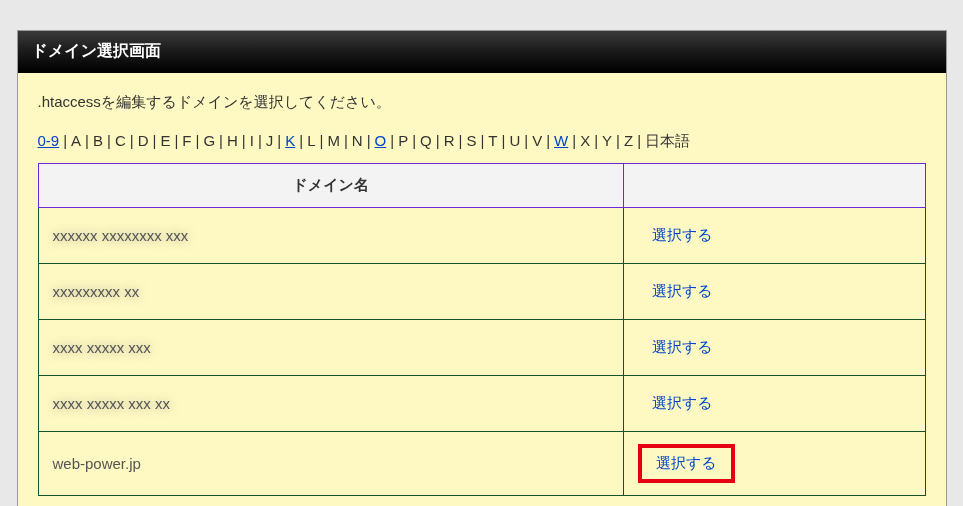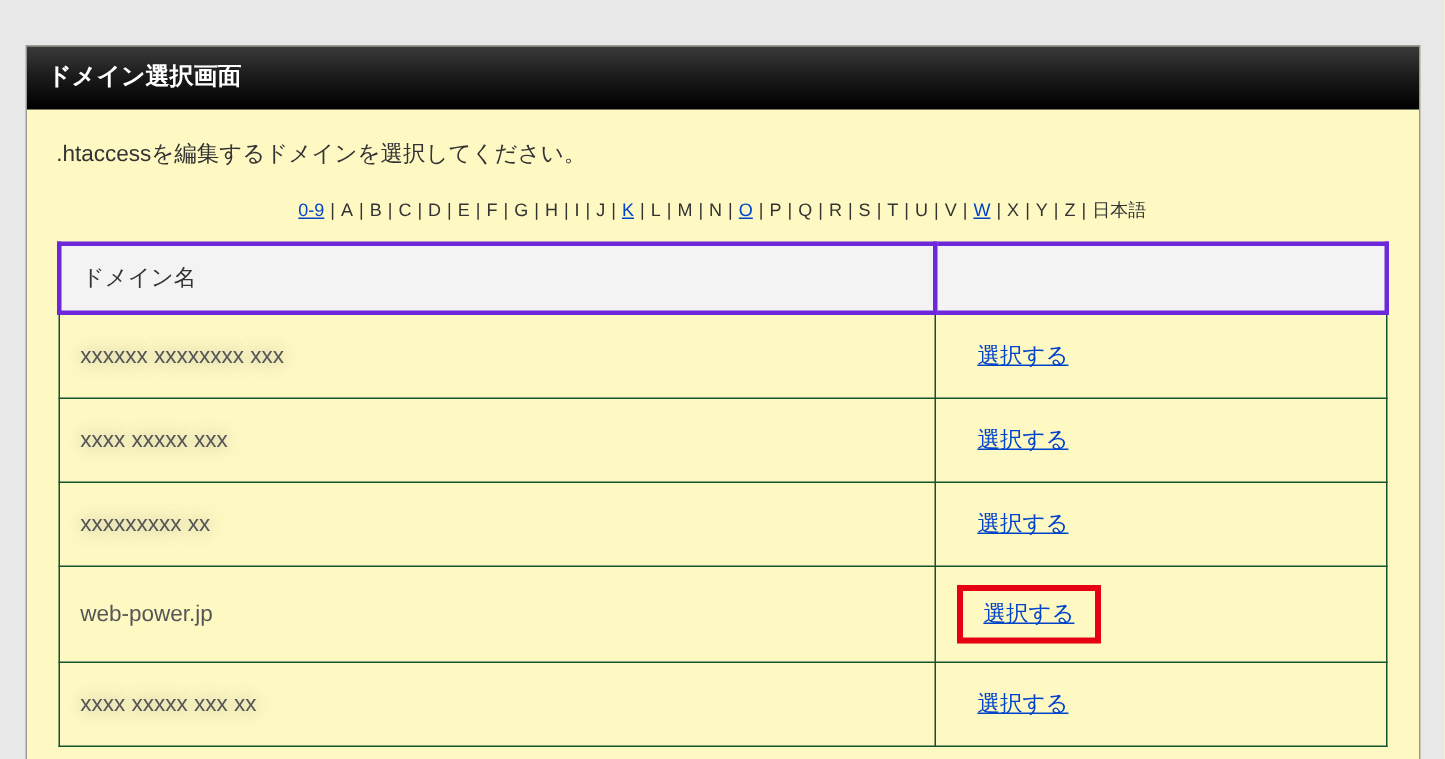--- a/index.html
+++ b/index.html
@@ -32,8 +32,8 @@
       margin-bottom: 20px;
     }
     .index-nav {
-      text-align: center;
-      font-size: 12px;
+      text-align: left;
+      font-size: 15px;
       color: #333;
       margin-bottom: 12px;
     }

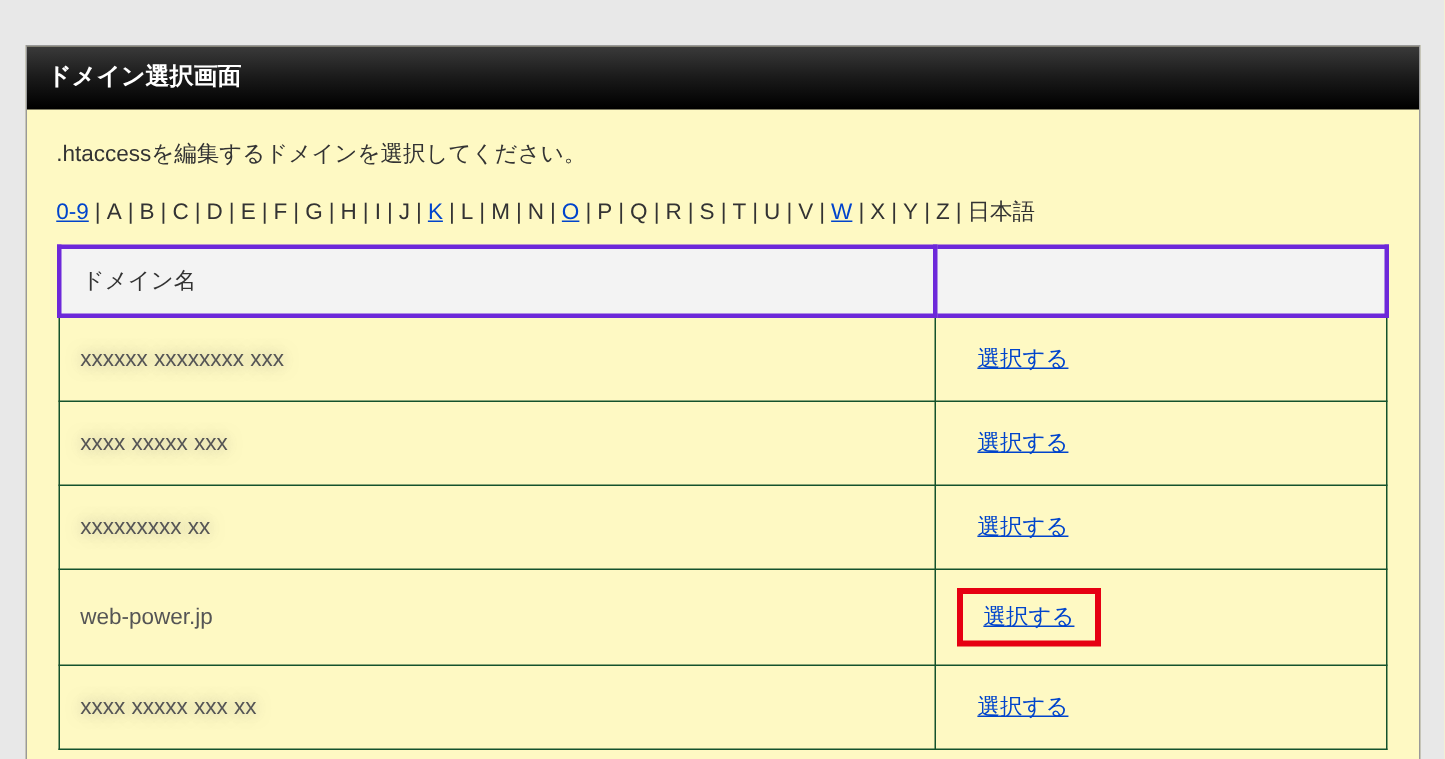--- a/index.html
+++ b/index.html
@@ -52,9 +52,9 @@
     }
     .domain-table th {
       background: #f3f3f3;
-      border: 3px solid #6d28d9;
-      text-align: left;
-      font-weight: normal;
+      border: 1px solid #6d28d9;
+      text-align: center;
+      font-weight: bold;
       font-size: 15px;
       padding: 12px 14px;
       color: #333;

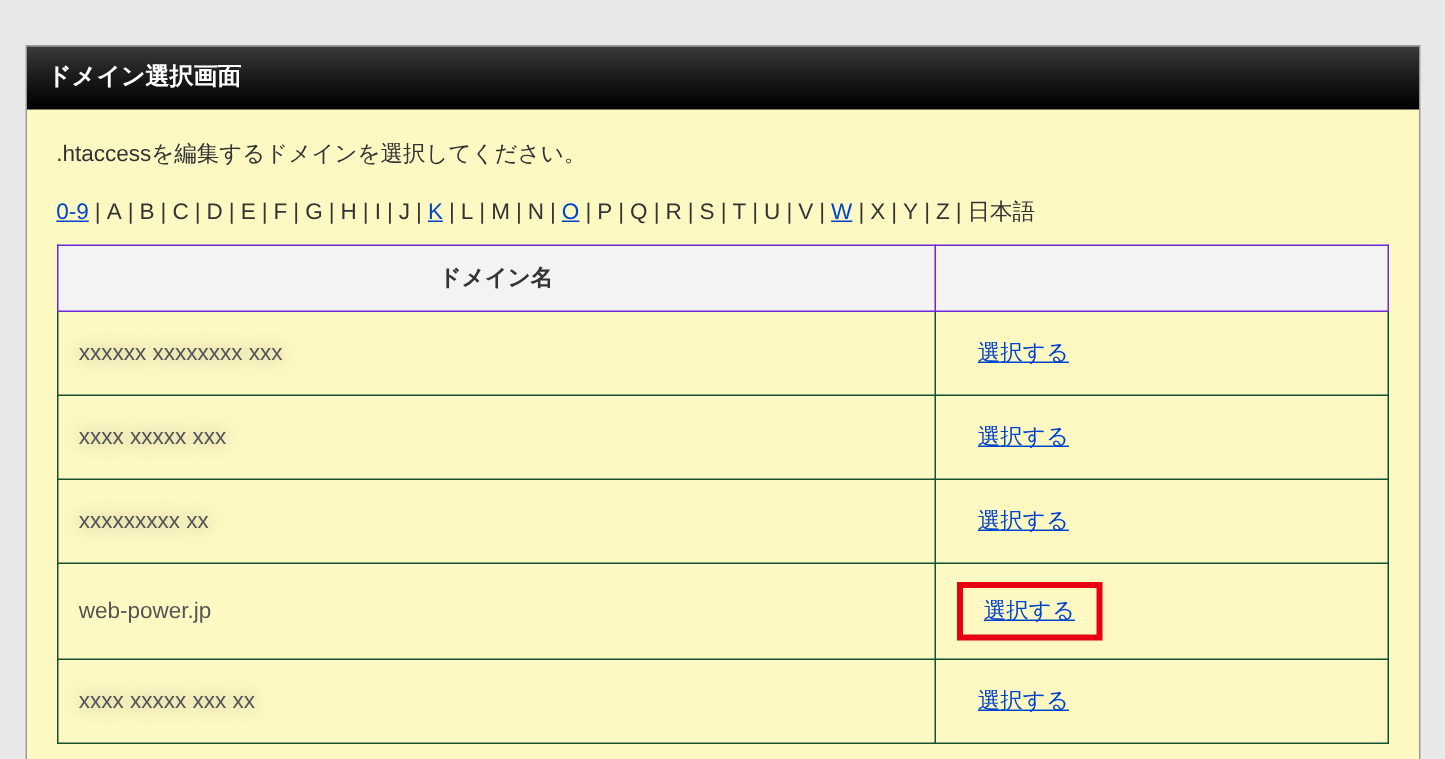--- a/index.html
+++ b/index.html
@@ -75,7 +75,6 @@
     }
     .select-link {
       color: #0044cc;
-      text-decoration: underline;
       cursor: pointer;
     }
     .select-box {

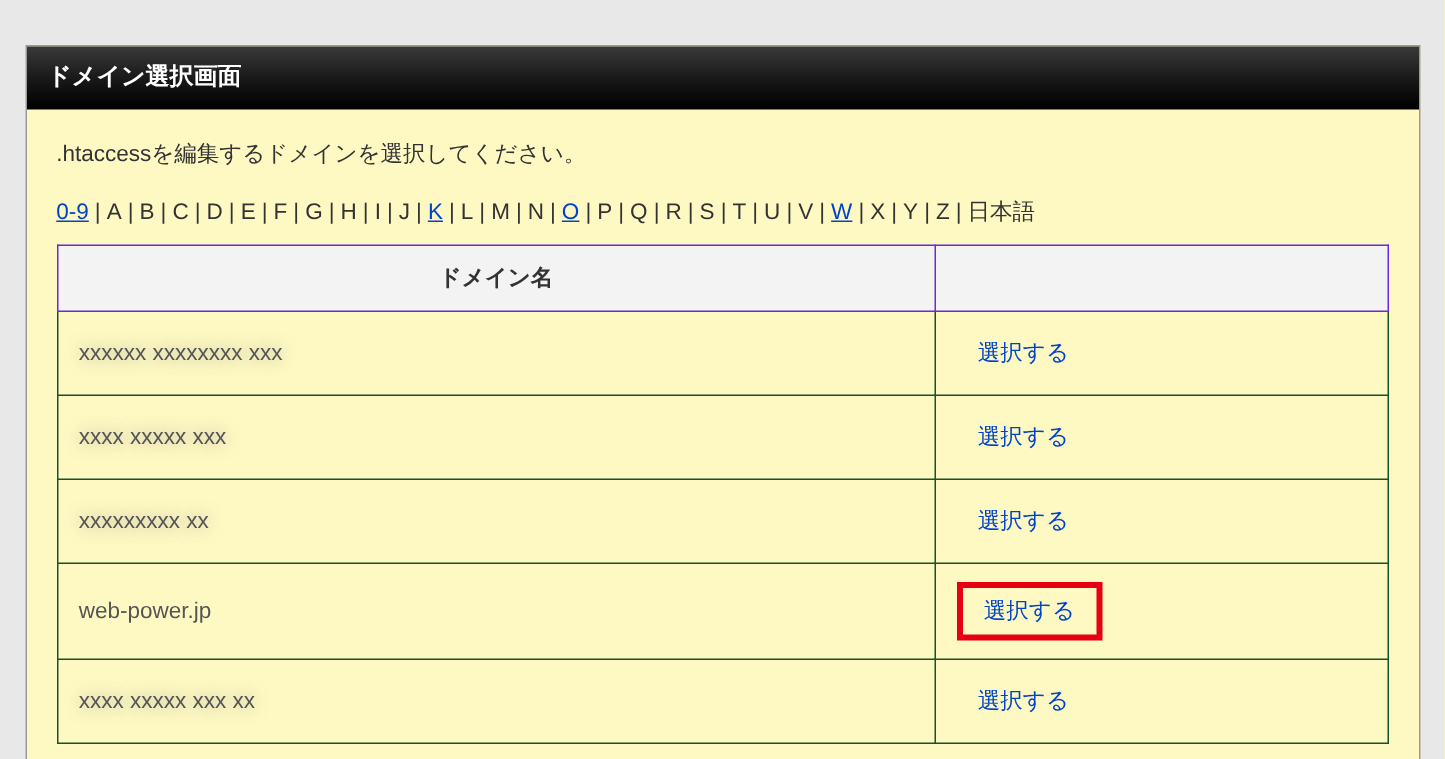--- a/index.html
+++ b/index.html
@@ -108,11 +108,11 @@
             <td><span class="select-box"><a class="select-link">選択する</a></span></td>
           </tr>
           <tr>
-            <td class="blurred">xxxx xxxxx xxx</td>
+            <td class="blurred">xxxxxxxxx xx</td>
             <td><span class="select-box"><a class="select-link">選択する</a></span></td>
           </tr>
           <tr>
-            <td class="blurred">xxxxxxxxx xx</td>
+            <td class="blurred">xxxx xxxxx xxx</td>
             <td><span class="select-box"><a class="select-link">選択する</a></span></td>
           </tr>
           <tr>

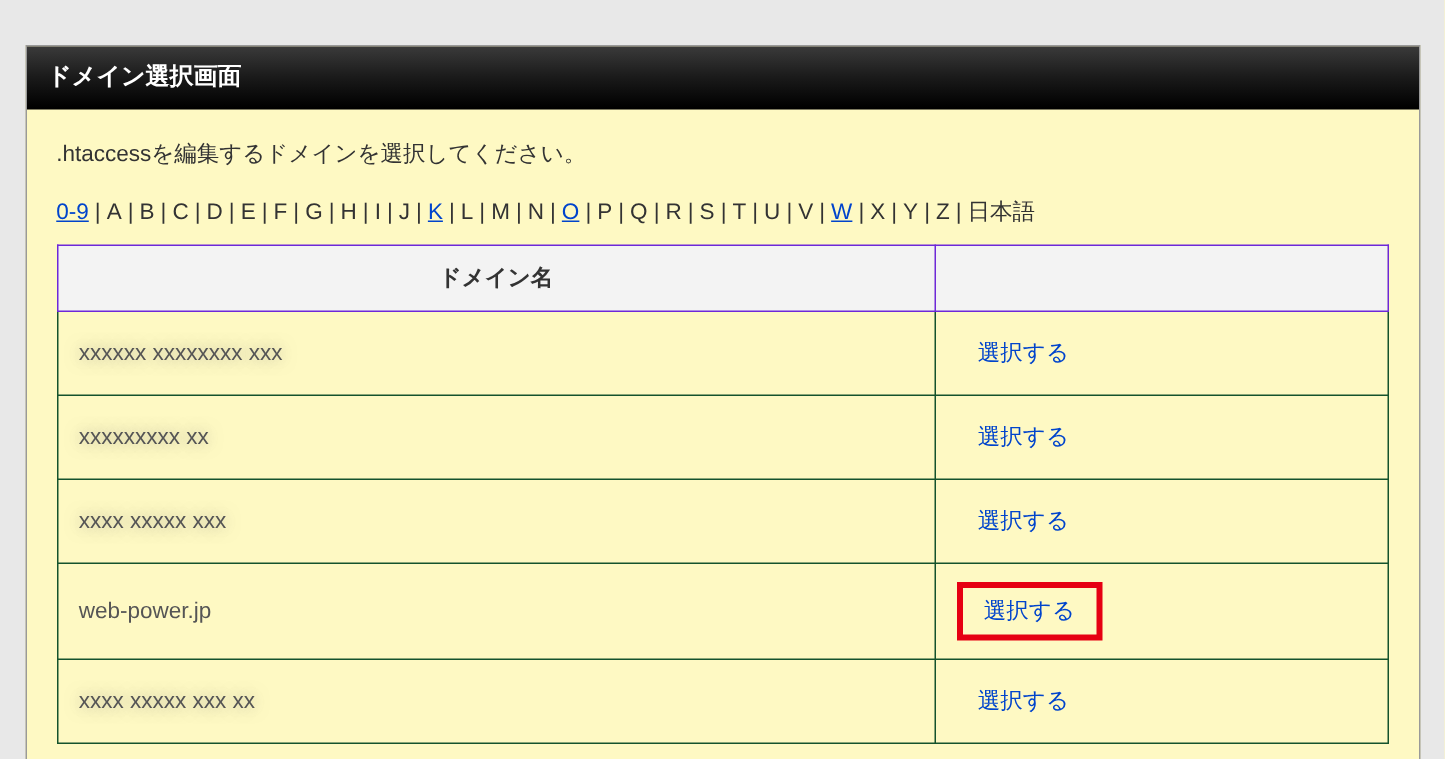--- a/index.html
+++ b/index.html
@@ -116,12 +116,12 @@
             <td><span class="select-box"><a class="select-link">選択する</a></span></td>
           </tr>
           <tr>
+            <td class="blurred">xxxx xxxxx xxx xx</td>
+            <td><span class="select-box"><a class="select-link">選択する</a></span></td>
+          </tr>
+          <tr>
             <td>web-power.jp</td>
             <td><span class="select-box highlight-box"><a class="select-link">選択する</a></span></td>
-          </tr>
-          <tr>
-            <td class="blurred">xxxx xxxxx xxx xx</td>
-            <td><span class="select-box"><a class="select-link">選択する</a></span></td>
           </tr>
         </tbody>
     </table>

